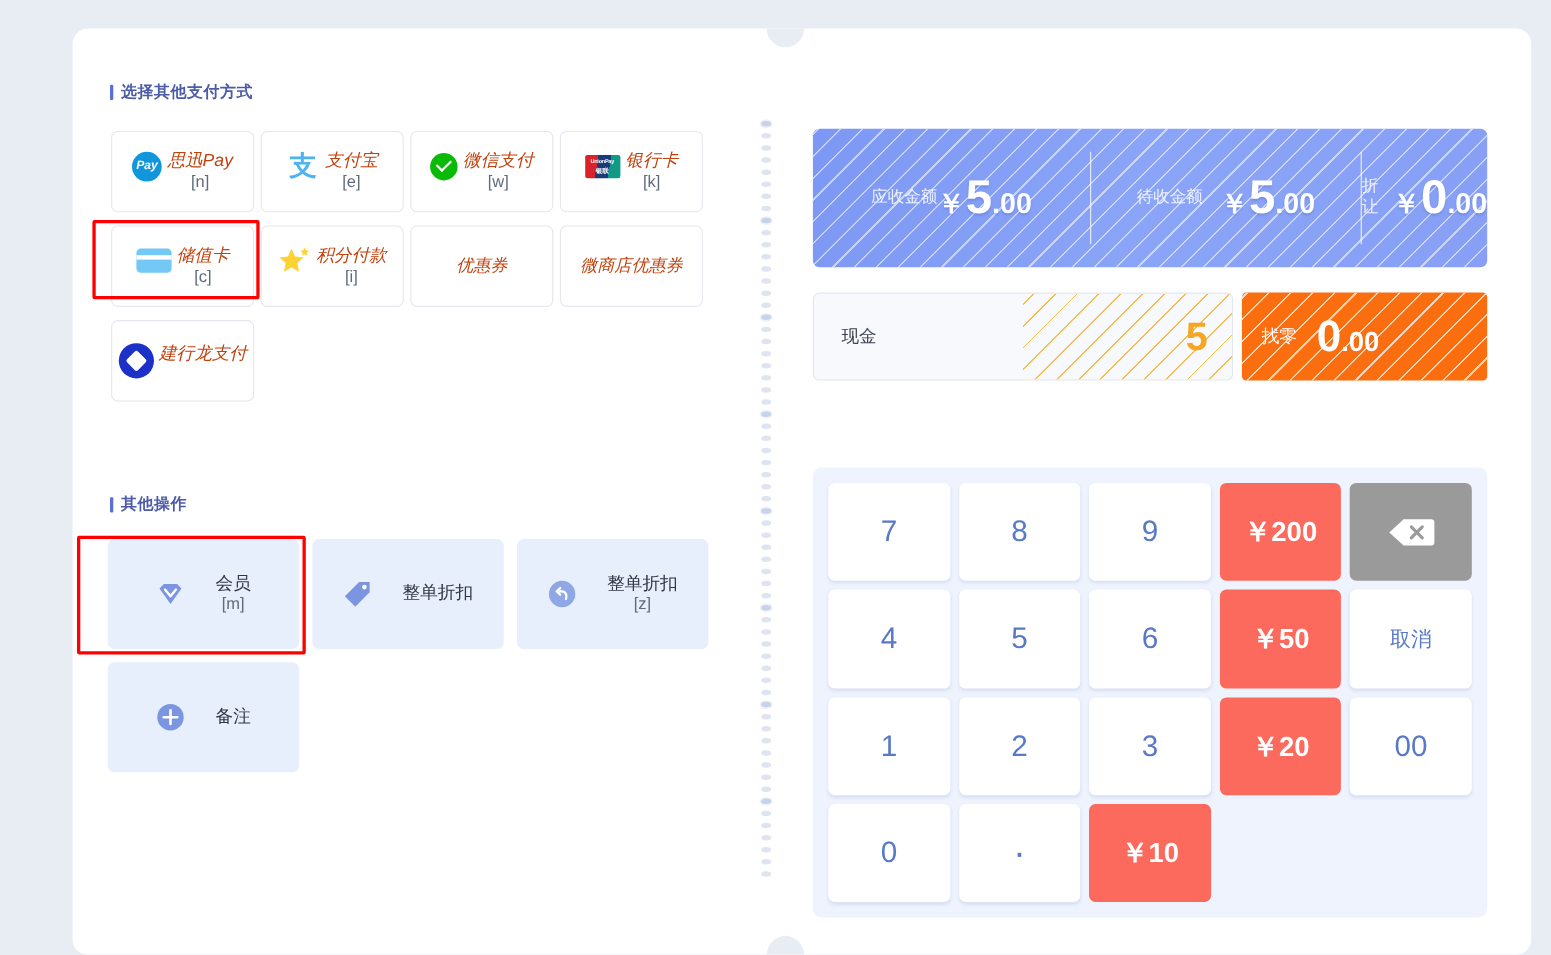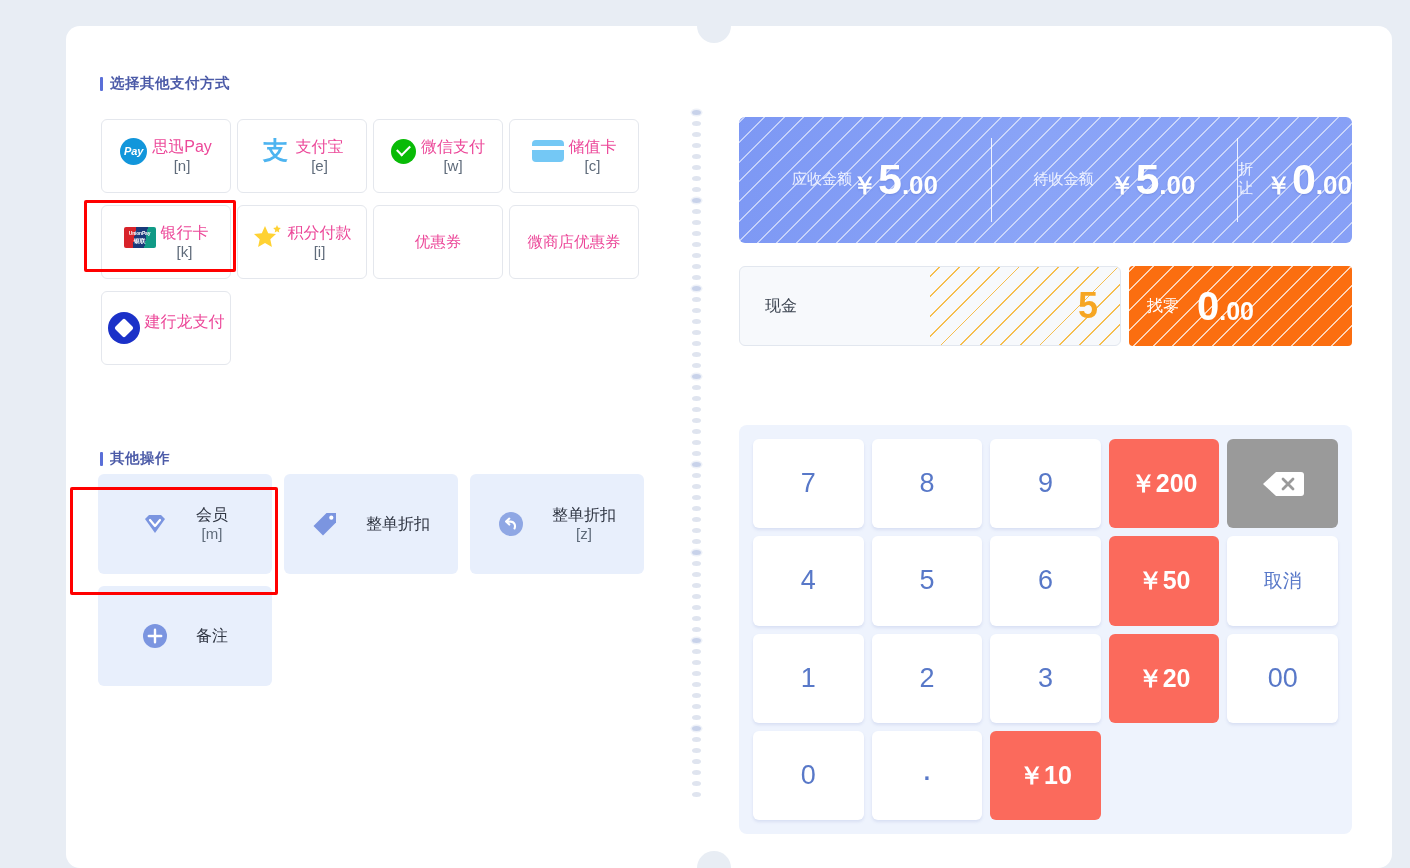--- a/index.html
+++ b/index.html
@@ -98,8 +98,9 @@
   }
   .pay-label {
     font-size: 16px;
-    color: #ec4899;
+    color: #c2410c;
     white-space: nowrap;
+    font-style: italic;
   }
   .pay-key {
     font-size: 15px;

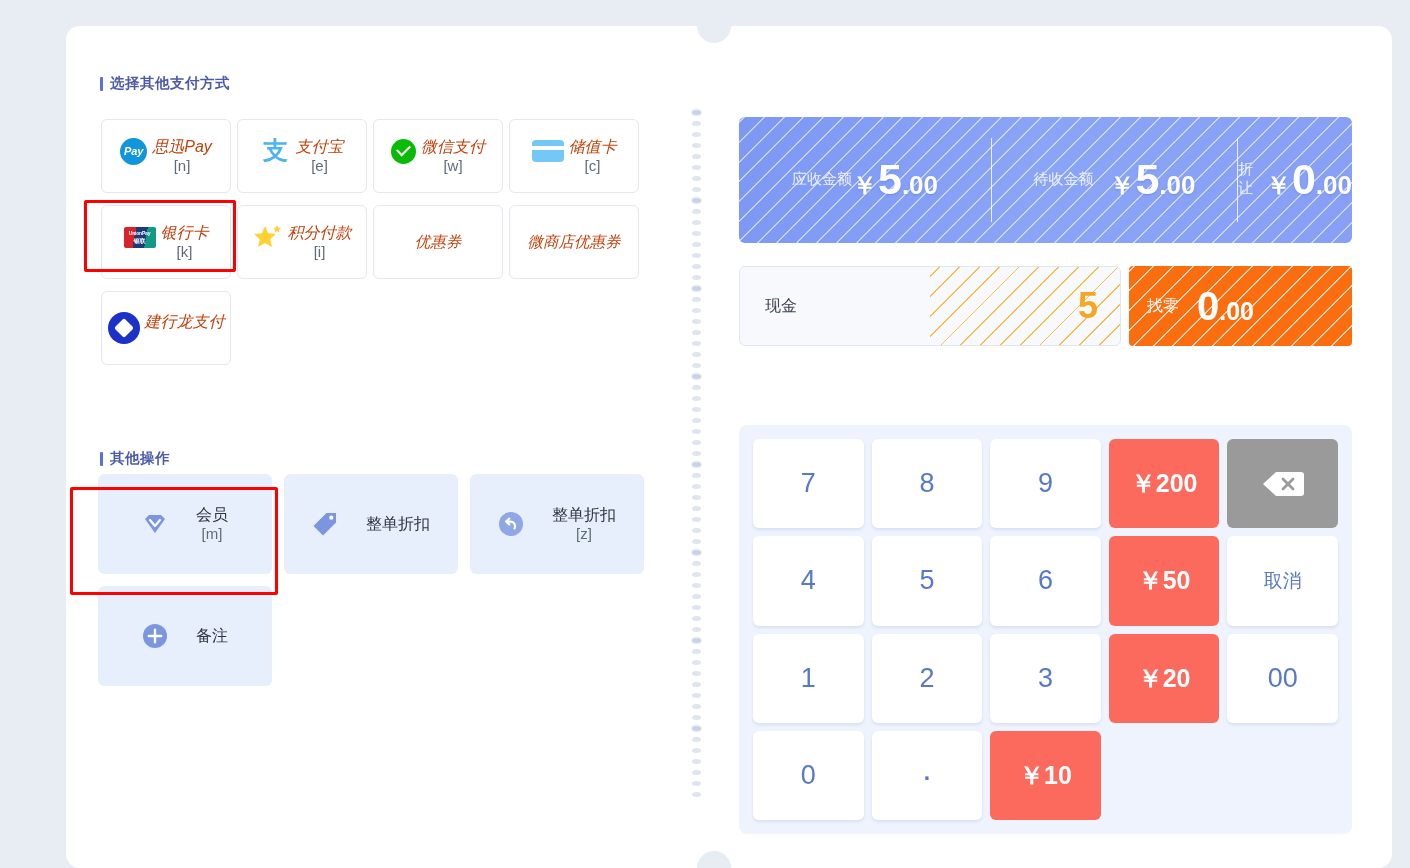--- a/index.html
+++ b/index.html
@@ -423,15 +423,6 @@
       </div>
       <div class="pay-cell">
         <div class="pay-inner">
-          <div class="ico ico-storedcard"></div>
-          <div class="pay-text">
-            <span class="pay-label">储值卡</span>
-            <span class="pay-key">[c]</span>
-          </div>
-        </div>
-      </div>
-      <div class="pay-cell">
-        <div class="pay-inner">
           <div class="ico ico-unionpay">
             <span>UnionPay</span>
             <span class="l2">银联</span>
@@ -439,6 +430,15 @@
           <div class="pay-text">
             <span class="pay-label">银行卡</span>
             <span class="pay-key">[k]</span>
+          </div>
+        </div>
+      </div>
+      <div class="pay-cell">
+        <div class="pay-inner">
+          <div class="ico ico-storedcard"></div>
+          <div class="pay-text">
+            <span class="pay-label">储值卡</span>
+            <span class="pay-key">[c]</span>
           </div>
         </div>
       </div>

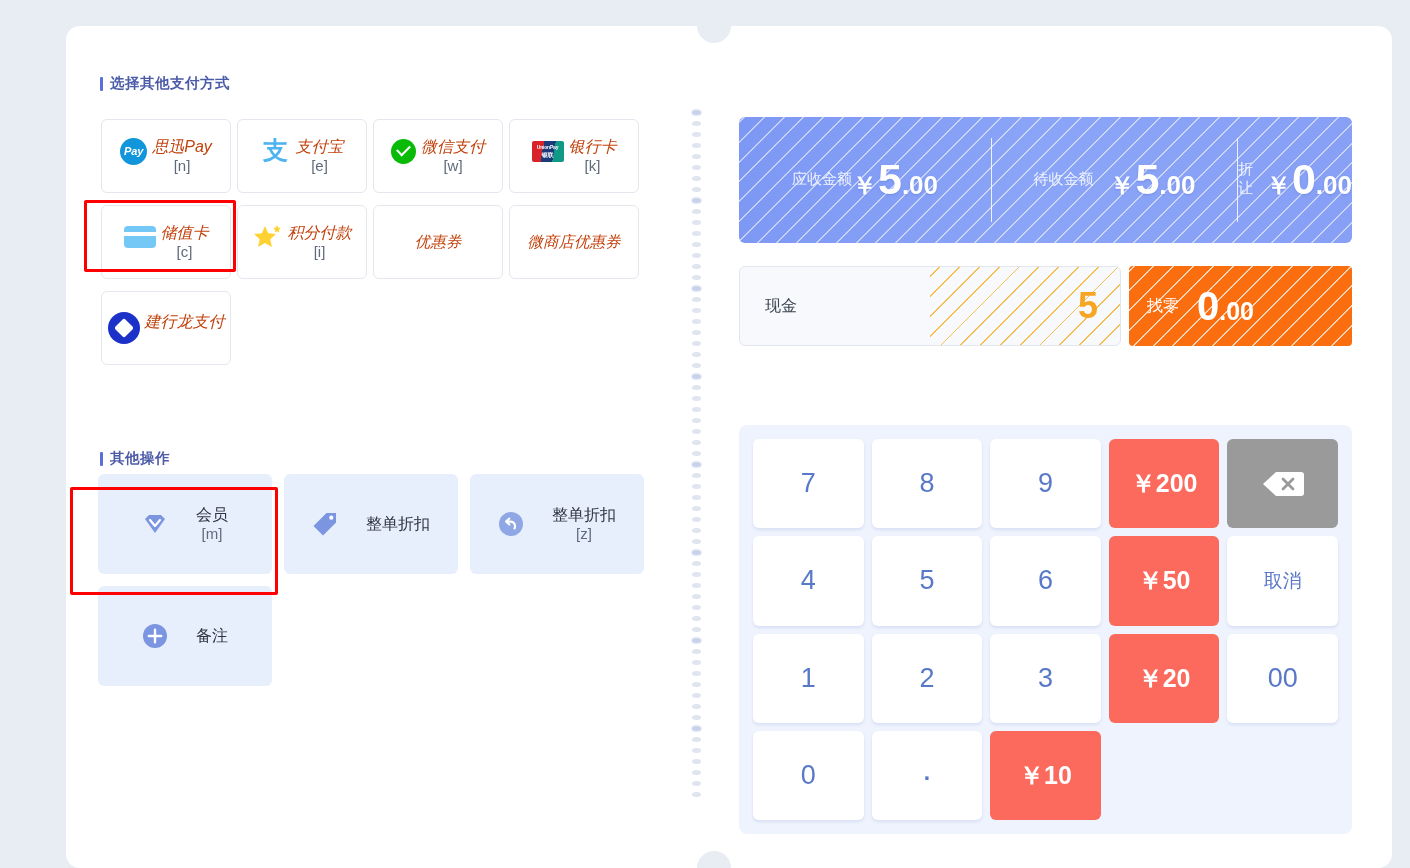--- a/index.html
+++ b/index.html
@@ -182,7 +182,7 @@
   #other-grid {
     position: absolute;
     left: 98px;
-    top: 474px;
+    top: 490px;
     display: grid;
     grid-template-columns: repeat(3, 174px);
     grid-gap: 12px 12px;

